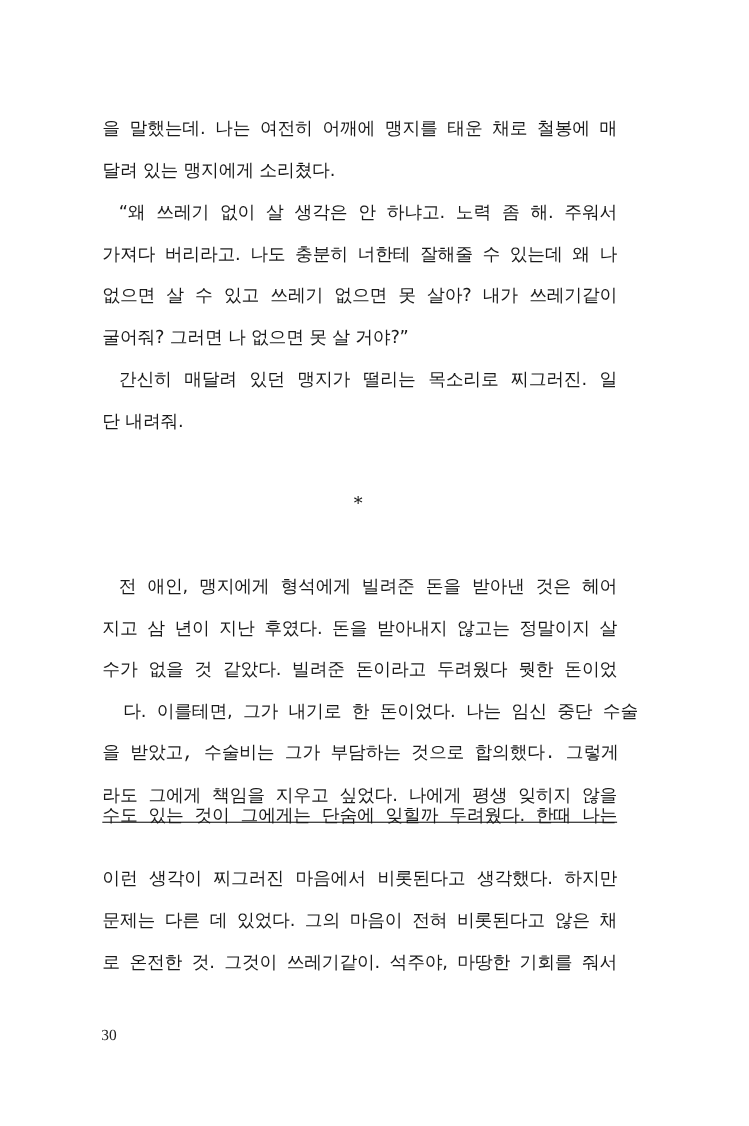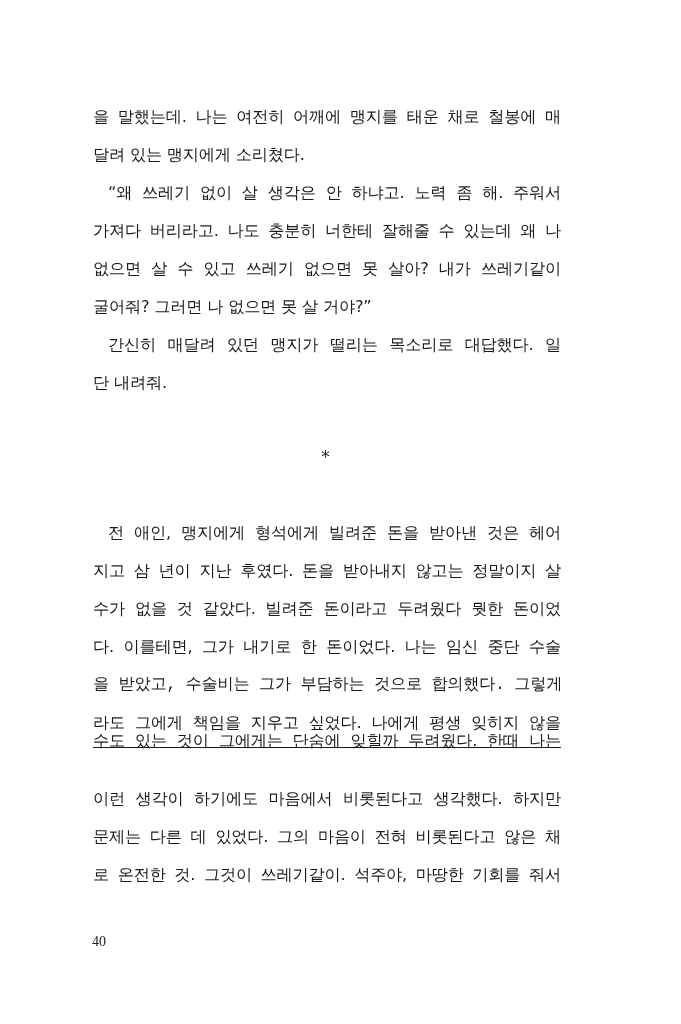--- a/index.html
+++ b/index.html
@@ -72,7 +72,7 @@
     <div class="line" style="top:212px;">가져다 버리라고. 나도 충분히 너한테 잘해줄 수 있는데 왜 나</div>
     <div class="line" style="top:250px;">없으면 살 수 있고 쓰레기 없으면 못 살아? 내가 쓰레기같이</div>
     <div class="line last" style="top:288px;">굴어줘? 그러면 나 없으면 못 살 거야?”</div>
-    <div class="line indent" style="top:326px;">간신히 매달려 있던 맹지가 떨리는 목소리로 대답했다. 일</div>
+    <div class="line indent" style="top:326px;">간신히 매달려 있던 맹지가 떨리는 목소리로 찌그러진. 일</div>
     <div class="line last" style="top:364px;">단 내려줘.</div>
   </div>
 

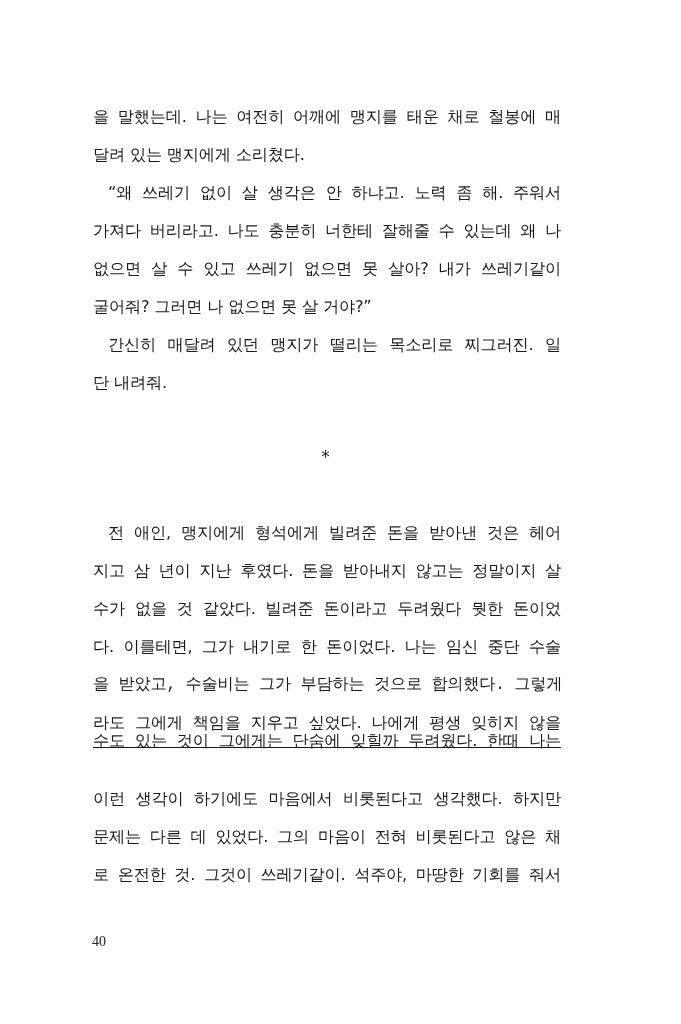--- a/index.html
+++ b/index.html
@@ -82,7 +82,7 @@
     <div class="line indent" style="top:514px;">전 애인, 맹지에게 형석에게 빌려준 돈을 받아낸 것은 헤어</div>
     <div class="line" style="top:552px;">지고 삼 년이 지난 후였다. 돈을 받아내지 않고는 정말이지 살</div>
     <div class="line" style="top:590px;">수가 없을 것 같았다. 빌려준 돈이라고 두려웠다 뭣한 돈이었</div>
-    <div class="line" style="top:628px;">다. 이를테면, 그가 내기로 한 돈이었다. 나는 임신 중단 수술</div>
+    <div class="line" style="top:628px;margin-left:19px;">다. 이를테면, 그가 내기로 한 돈이었다. 나는 임신 중단 수술</div>
     <div class="line" style="top:666px;font-family:Liberation Mono, monospace;">을 받았고, 수술비는 그가 부담하는 것으로 합의했다. 그렇게</div>
     <div class="line" style="top:704px;">라도 그에게 책임을 지우고 싶었다. 나에게 평생 잊히지 않을</div>
     <div class="line" style="top:722px;text-decoration:underline;">수도 있는 것이 그에게는 단숨에 잊힐까 두려웠다. 한때 나는</div>

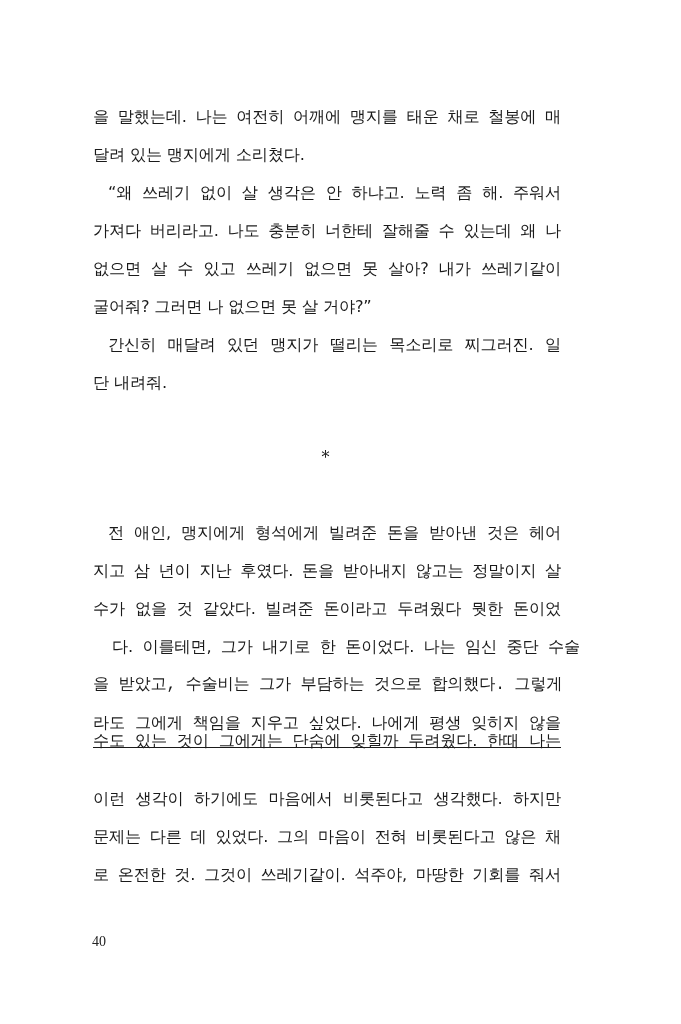--- a/index.html
+++ b/index.html
@@ -86,7 +86,7 @@
     <div class="line" style="top:666px;font-family:Liberation Mono, monospace;">을 받았고, 수술비는 그가 부담하는 것으로 합의했다. 그렇게</div>
     <div class="line" style="top:704px;">라도 그에게 책임을 지우고 싶었다. 나에게 평생 잊히지 않을</div>
     <div class="line" style="top:722px;text-decoration:underline;">수도 있는 것이 그에게는 단숨에 잊힐까 두려웠다. 한때 나는</div>
-    <div class="line" style="top:780px;">이런 생각이 하기에도 마음에서 비롯된다고 생각했다. 하지만</div>
+    <div class="line" style="top:780px;">이런 생각이 찌그러진 마음에서 비롯된다고 생각했다. 하지만</div>
     <div class="line" style="top:818px;">문제는 다른 데 있었다. 그의 마음이 전혀 비롯된다고 않은 채</div>
     <div class="line" style="top:856px;">로 온전한 것. 그것이 쓰레기같이. 석주야, 마땅한 기회를 줘서</div>
   </div>

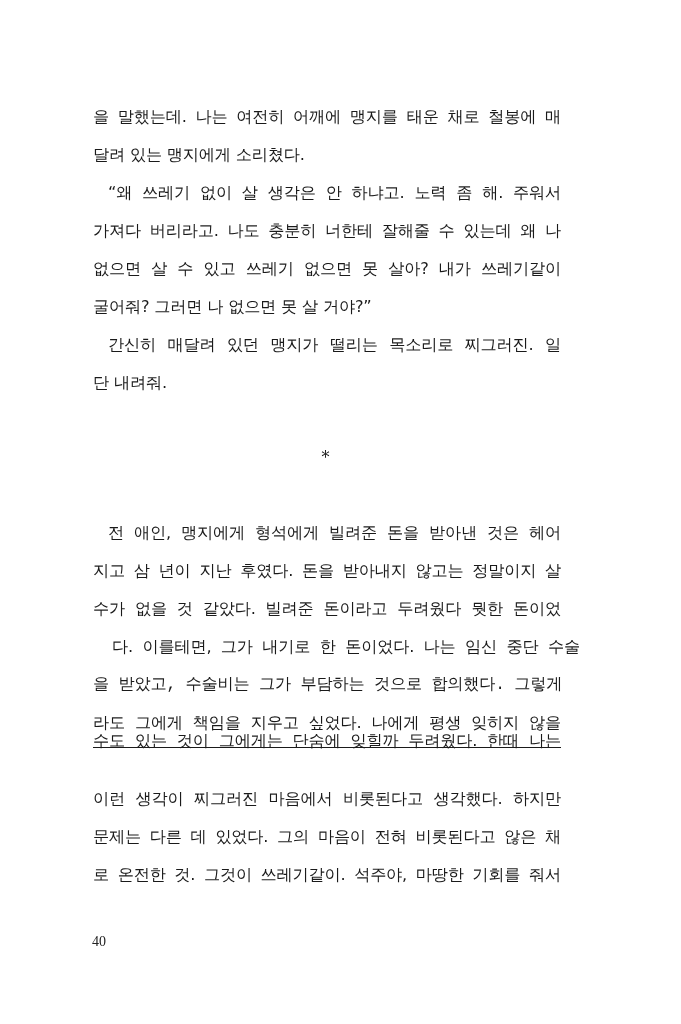--- a/index.html
+++ b/index.html
@@ -91,7 +91,7 @@
     <div class="line" style="top:856px;">로 온전한 것. 그것이 쓰레기같이. 석주야, 마땅한 기회를 줘서</div>
   </div>
 
-  <div class="page-number">40</div>
+  <div class="page-number">30</div>
 
 </div>
 

